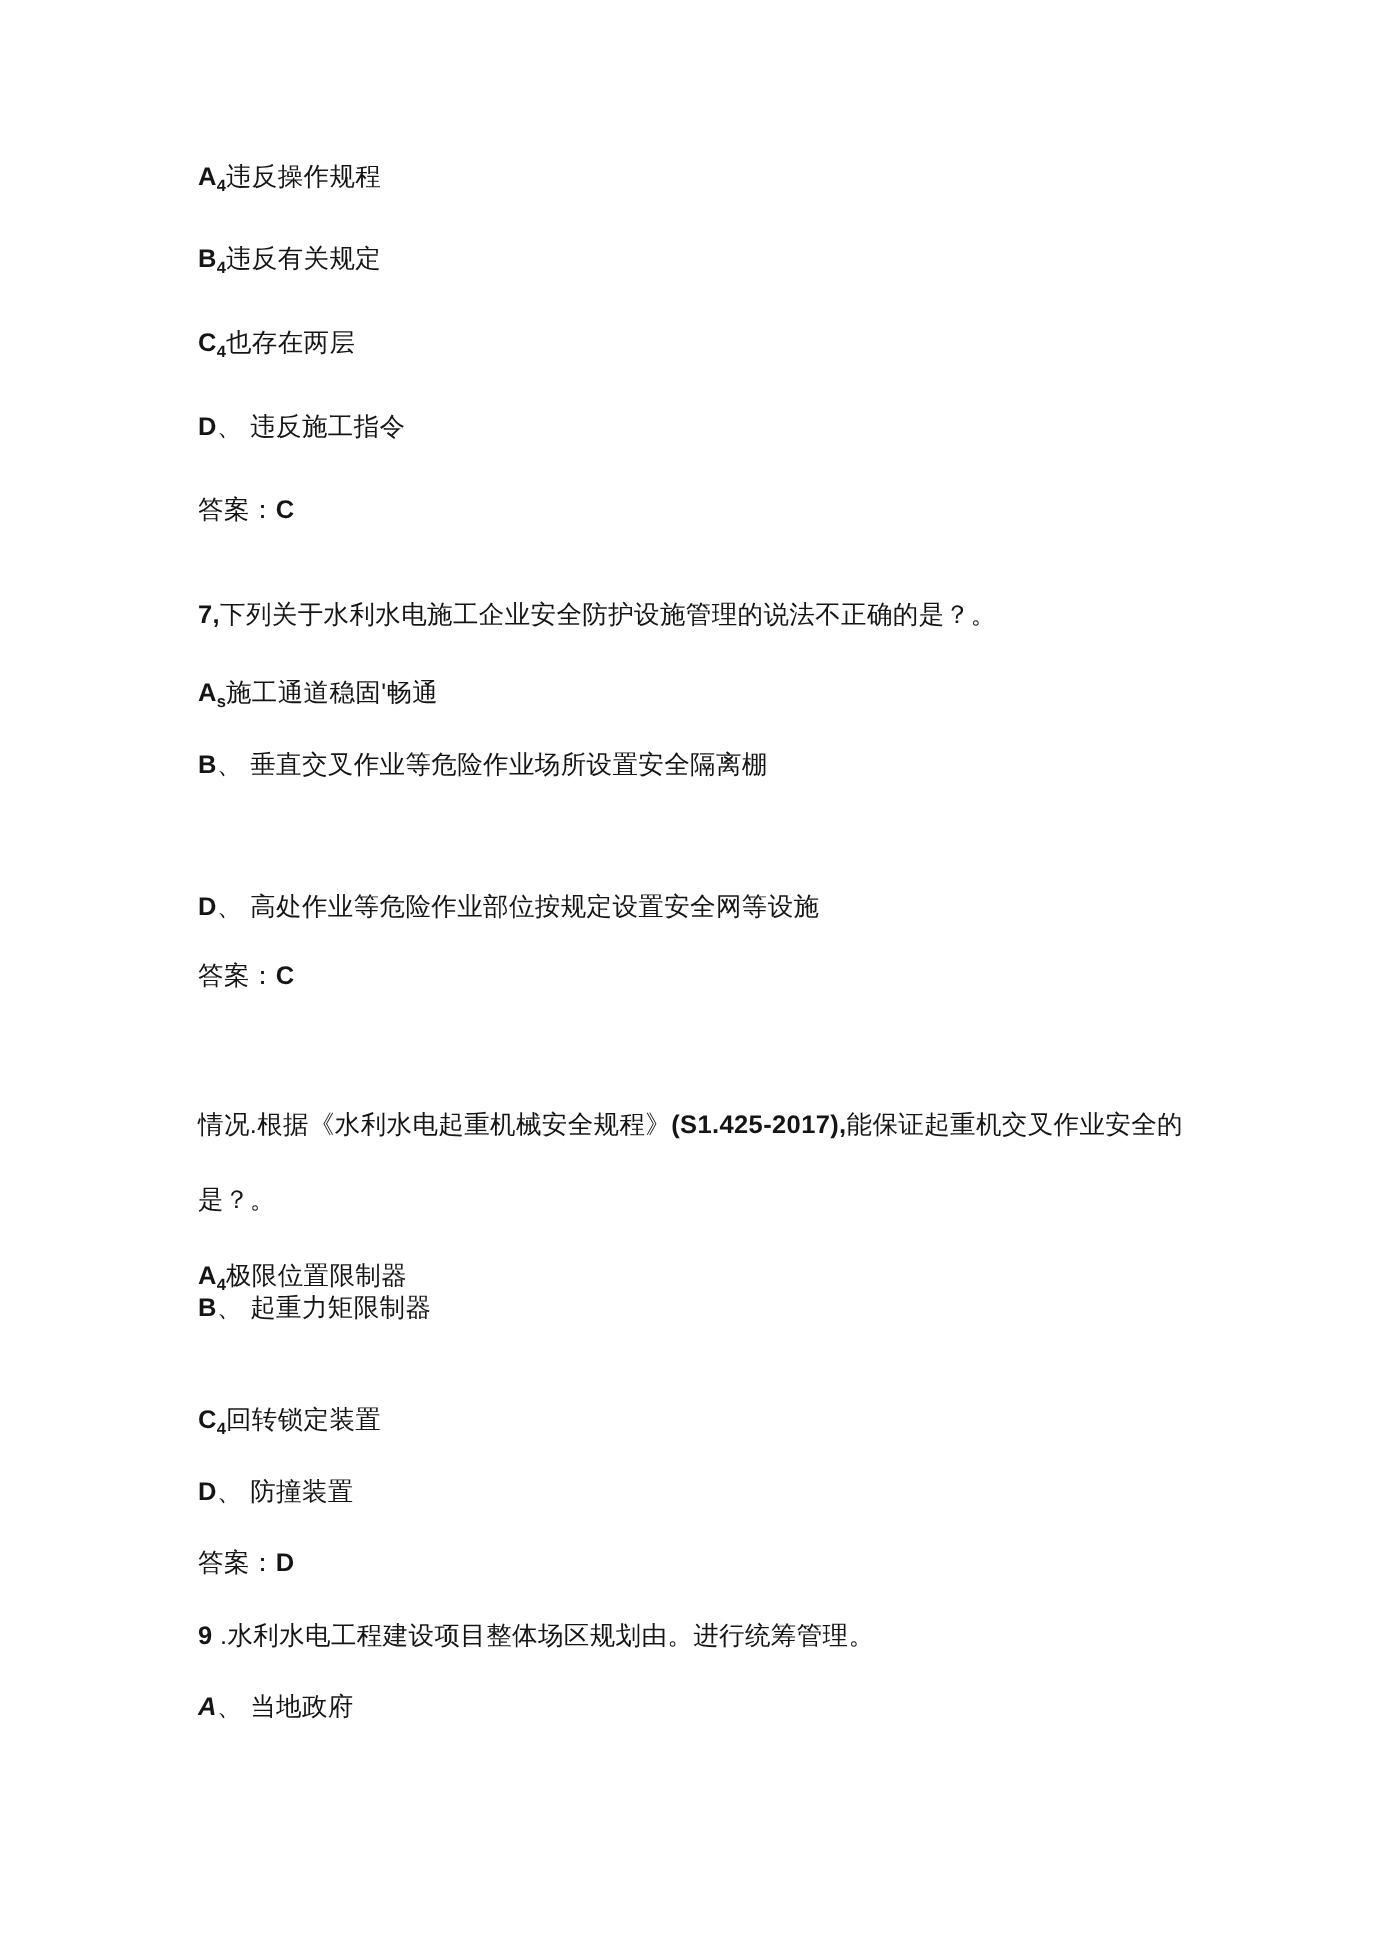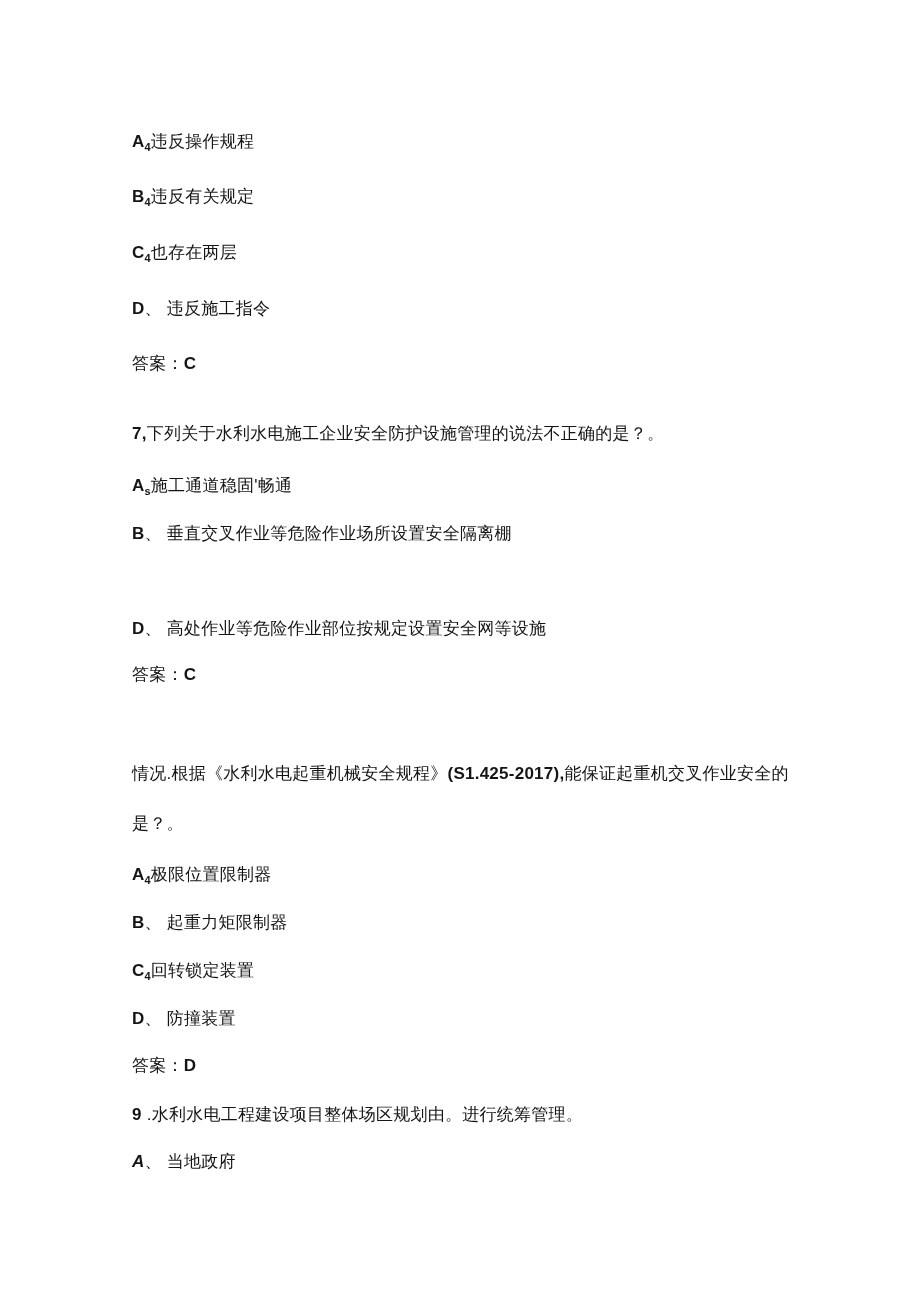--- a/index.html
+++ b/index.html
@@ -27,7 +27,6 @@
     letter-spacing: 0.25px;
     color: #151515;
     white-space: pre;
-    margin-top: 24px;
   }
   .line span.b { font-weight: 700; }
   .line span.sub {

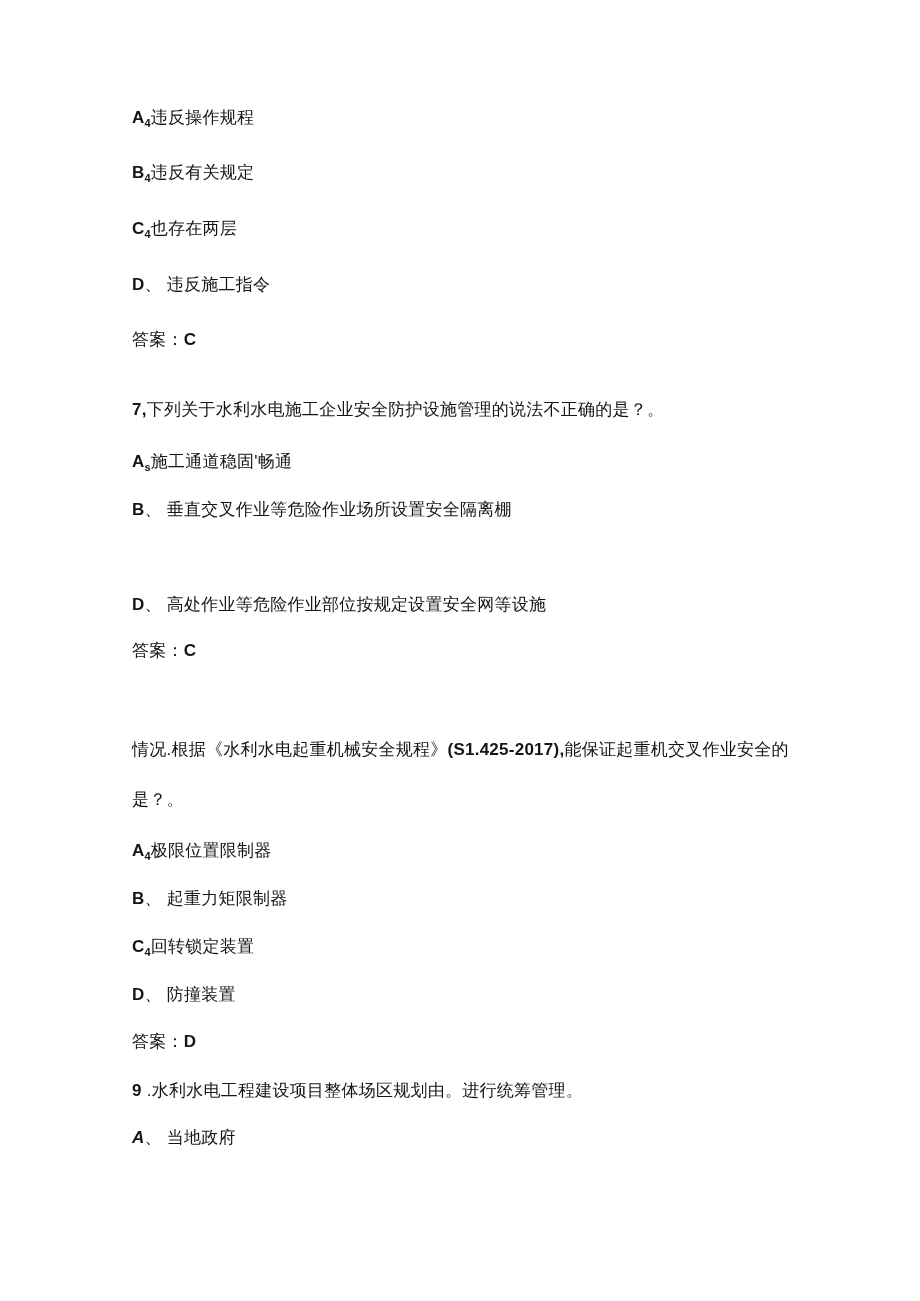--- a/index.html
+++ b/index.html
@@ -56,7 +56,7 @@
   <div class="line" style="top:739px"><span>情况.根据《水利水电起重机械安全规程》</span><span class="b">(S1.425-2017),</span><span>能保证起重机交叉作业安全的</span></div>
   <div class="line" style="top:789px"><span>是？。</span></div>
   <div class="line" style="top:840px"><span class="b">A</span><span class="b sub">4</span><span>极限位置限制器</span></div>
-  <div class="line" style="top:888px"><span class="b">B</span><span>、 起重力矩限制器</span></div>
+  <div class="line" style="top:861px"><span class="b">B</span><span>、 起重力矩限制器</span></div>
   <div class="line" style="top:936px"><span class="b">C</span><span class="b sub">4</span><span>回转锁定装置</span></div>
   <div class="line" style="top:984px"><span class="b">D</span><span>、 防撞装置</span></div>
   <div class="line" style="top:1031px"><span>答案：</span><span class="b">D</span></div>

